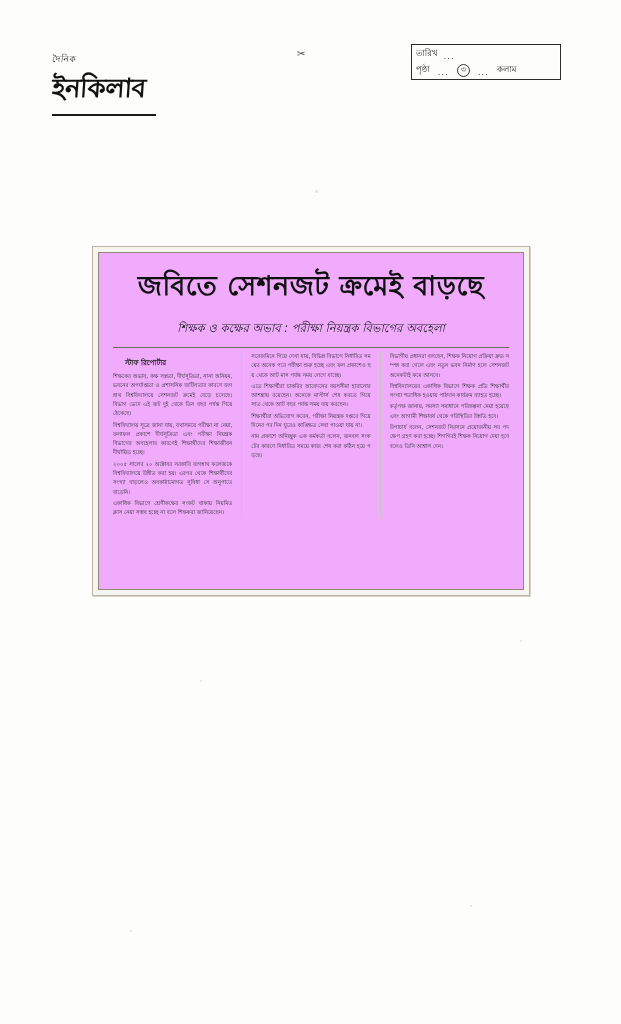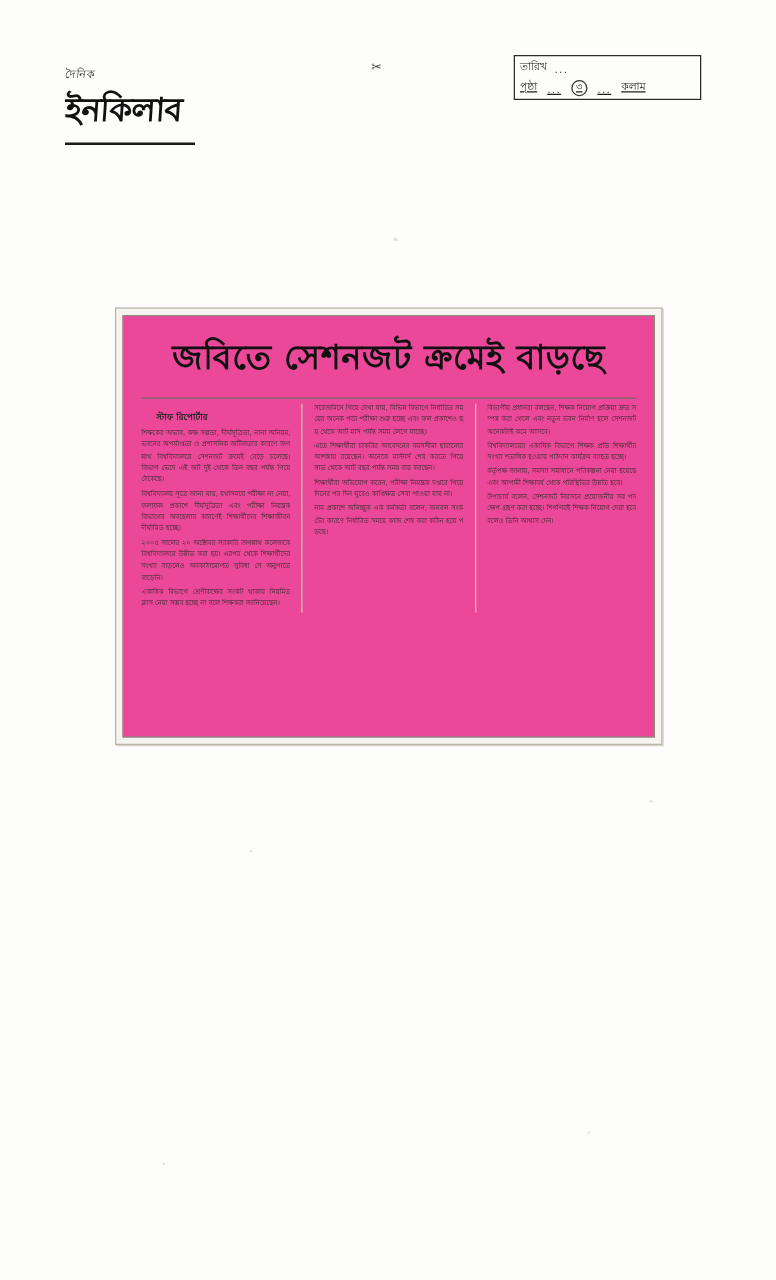--- a/index.html
+++ b/index.html
@@ -88,7 +88,6 @@
     top: 18px;
     padding-left: 4px;
     gap: 8px;
-    text-decoration: underline;
   }
   .ds-date {
     font-size: 13px;

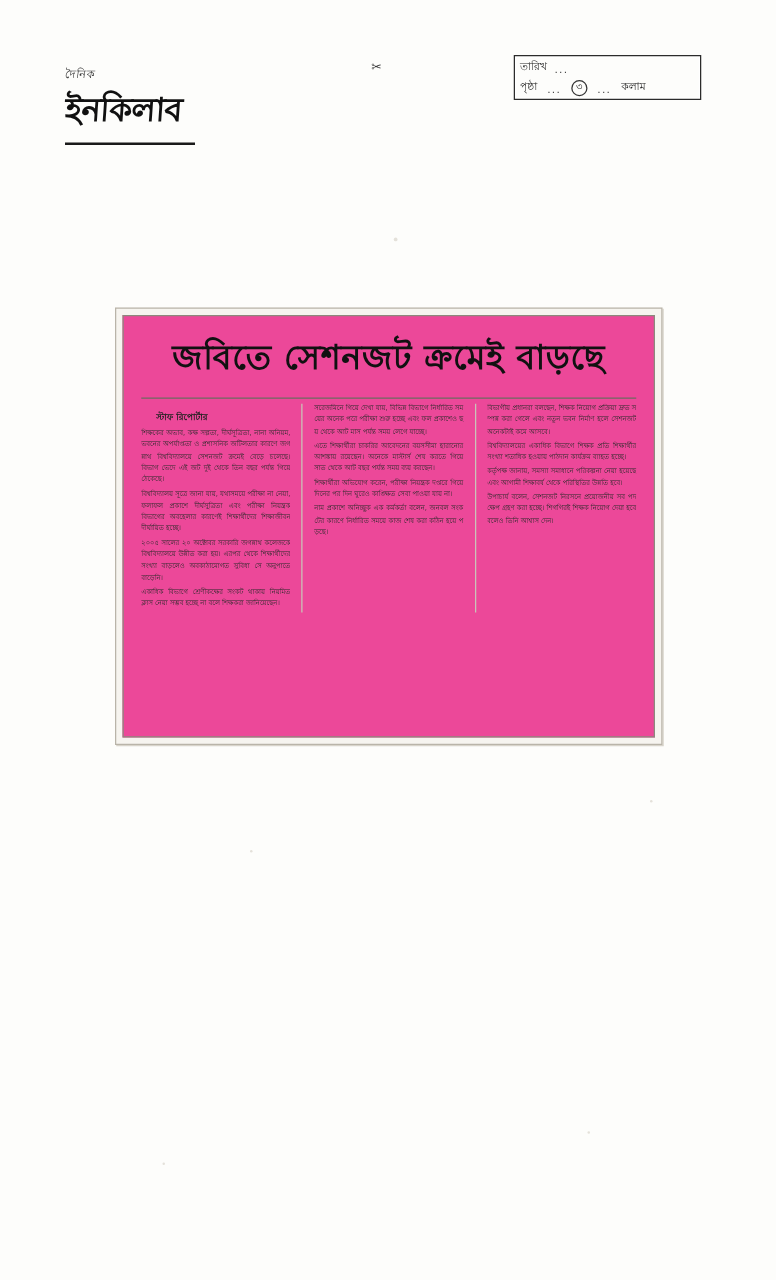--- a/index.html
+++ b/index.html
@@ -123,7 +123,7 @@
     position: absolute;
     inset: 5px;
     border: 1px solid #8d887d;
-    background: #ec4899;
+    background: #f0abfc;
   }
 
   .headline {

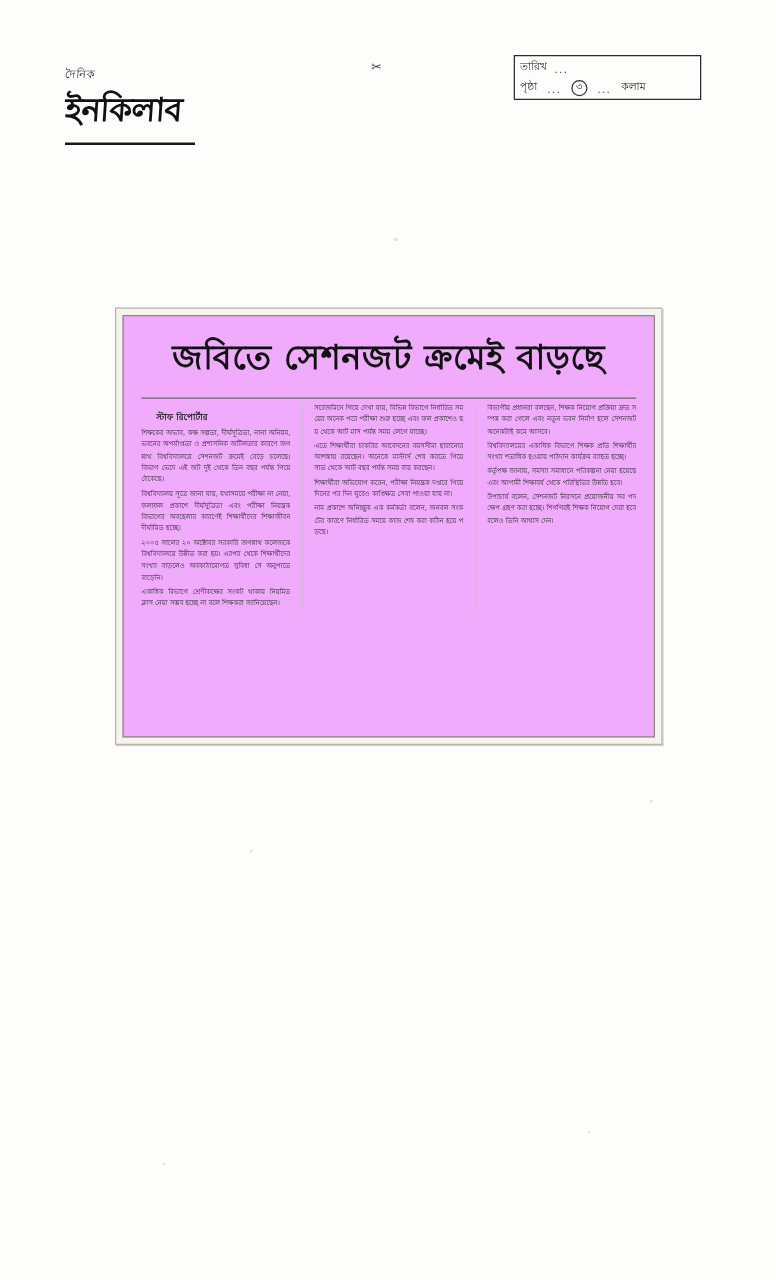--- a/index.html
+++ b/index.html
@@ -226,6 +226,7 @@
     <div class="clip-inner">
 
       <div class="headline">জবিতে সেশনজট ক্রমেই বাড়ছে</div>
+      <div class="subhead1">শিক্ষক ও কক্ষের অভাব : পরীক্ষা নিয়ন্ত্রক বিভাগের অবহেলা</div>
       <div class="hr-thin"></div>
 
       <div class="columns">

